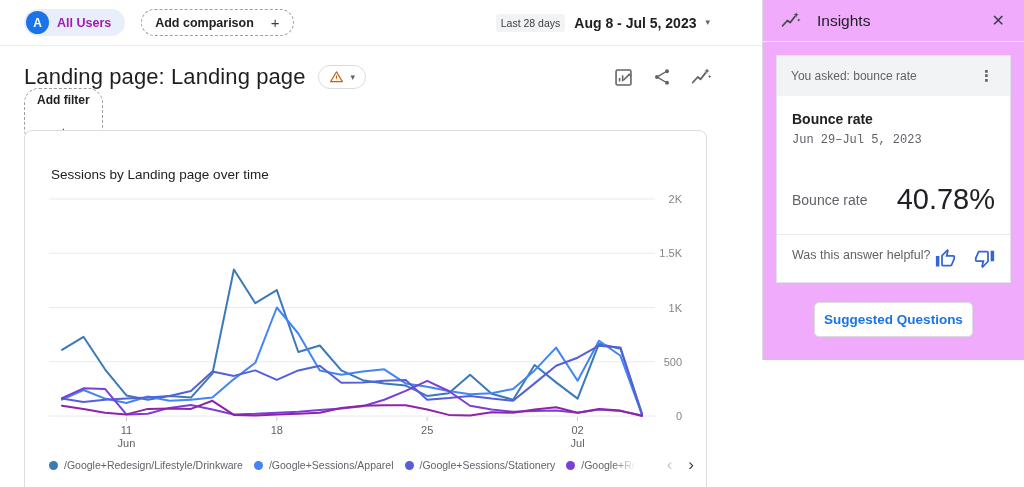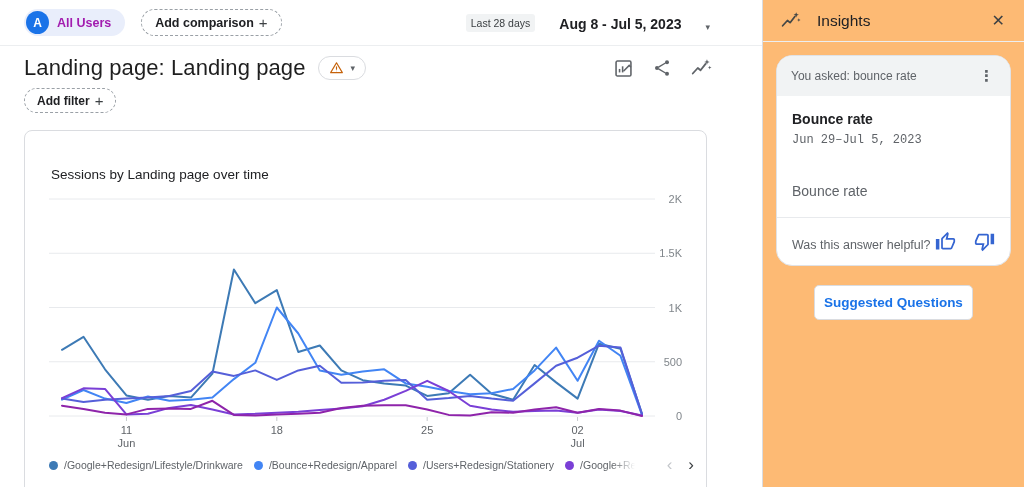--- a/index.html
+++ b/index.html
@@ -18,7 +18,7 @@
   .avatar{width:23px;height:23px;border-radius:50%;background:#1a73e8;color:#fff;
     font-size:12px;font-weight:700;display:flex;align-items:center;justify-content:center;}
   .audience-chip .lbl{margin-left:8px;font-size:12.5px;font-weight:700;color:#a21caf;}
-  .dashed-chip{display:flex;align-items:center;gap:5px;border:1px dashed #9aa0a6;border-radius:15px;
+  .dashed-chip{display:flex;align-items:center;gap:17px;border:1px dashed #9aa0a6;border-radius:15px;
     padding:5px 13px;font-size:12.5px;font-weight:700;color:#202124;background:#fff;cursor:pointer;}
   .dashed-chip .plus{font-size:15px;font-weight:400;color:#3c4043;line-height:1;}
   .topbar .dashed-chip{margin-left:16px;}

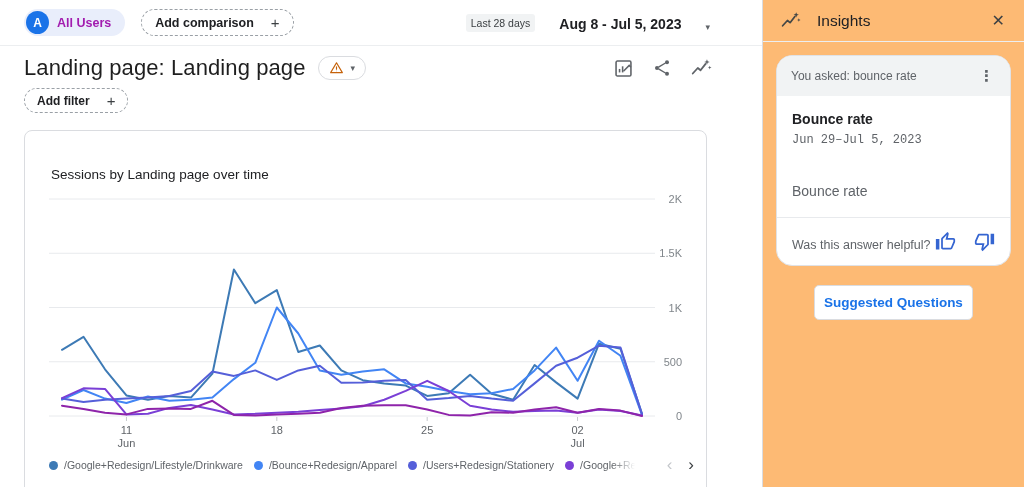--- a/index.html
+++ b/index.html
@@ -23,7 +23,7 @@
   .dashed-chip .plus{font-size:15px;font-weight:400;color:#3c4043;line-height:1;}
   .topbar .dashed-chip{margin-left:16px;}
   .spacer{flex:1;}
-  .date-group{display:flex;align-items:flex-end;gap:24px;cursor:pointer;}
+  .date-group{display:flex;align-items:center;gap:9px;cursor:pointer;}
   .date-badge{background:#f1f3f4;color:#3c4043;font-size:10.5px;padding:3px 5px;border-radius:3px;}
   .date-text{font-size:14px;font-weight:700;color:#202124;}
   .caret{font-size:9px;color:#5f6368;line-height:1;}

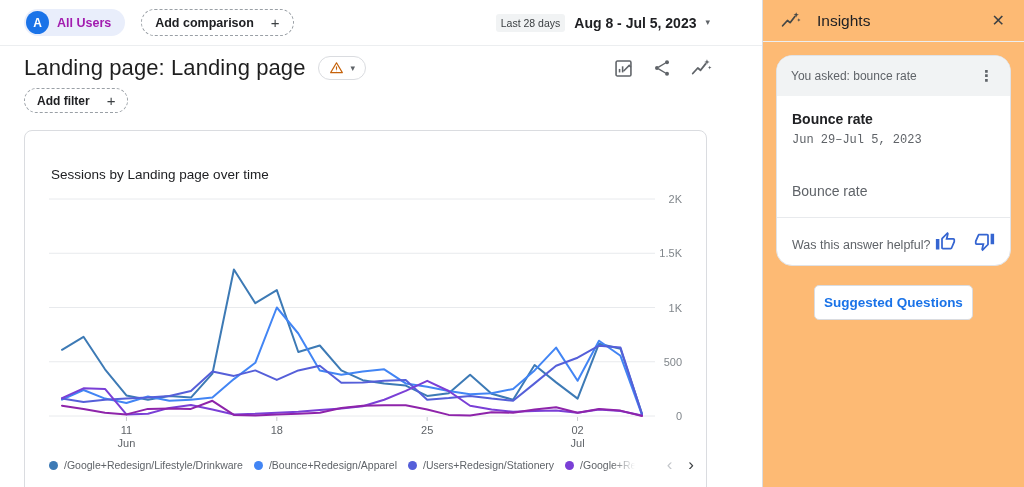--- a/index.html
+++ b/index.html
@@ -51,8 +51,8 @@
   .pager-prev{color:#c4c7cb;cursor:default;}
   .pager-next{color:#3c4043;cursor:pointer;}
   
-  .panel{position:absolute;left:762px;top:0;width:262px;height:487px;box-sizing:border-box;
-    border-left:1px solid #dadce0;background:#fdba74;}
+  .panel{position:absolute;left:762px;top:0;width:262px;height:360px;box-sizing:border-box;
+    border-left:1px solid #dadce0;background:#f0abfc;}
   .panel-header{height:41px;display:flex;align-items:center;padding:0 17px;border-bottom:1px solid #eceef0;}
   .panel-header .p-icon{color:#444746;display:flex;}
   .panel-title{font-size:15.5px;color:#202124;margin-left:16px;}

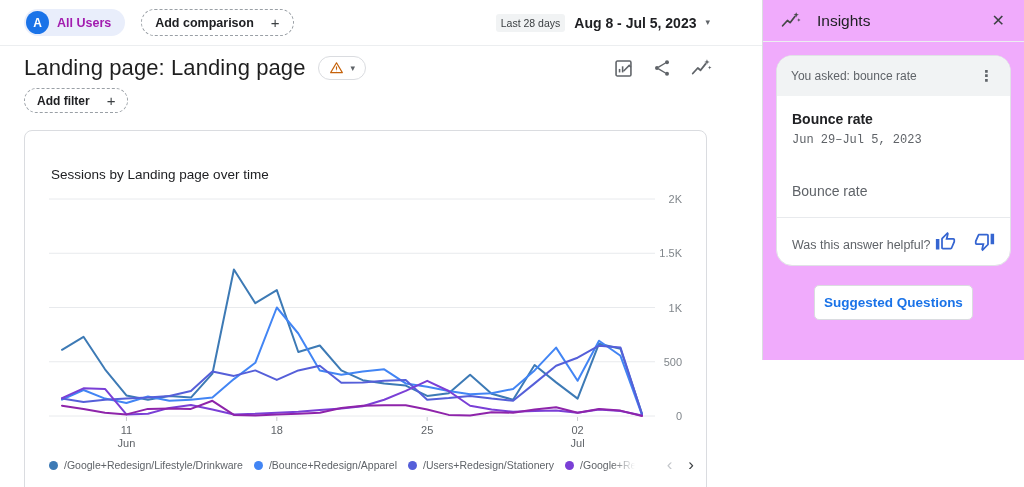--- a/index.html
+++ b/index.html
@@ -27,7 +27,7 @@
   .date-badge{background:#f1f3f4;color:#3c4043;font-size:10.5px;padding:3px 5px;border-radius:3px;}
   .date-text{font-size:14px;font-weight:700;color:#202124;}
   .caret{font-size:9px;color:#5f6368;line-height:1;}
-  .title-row{position:absolute;left:24px;top:52px;width:688px;height:32px;display:flex;align-items:center;}
+  .title-row{position:absolute;left:24px;top:61px;width:688px;height:32px;display:flex;align-items:center;}
   .page-title{font-size:22px;font-weight:400;color:#1f1f1f;margin:0 12px 0 0;letter-spacing:.1px;}
   .warn-pill{display:flex;align-items:center;gap:7px;border:1px solid #dadce0;border-radius:13px;
     padding:4px 10px;background:#fff;cursor:pointer;}

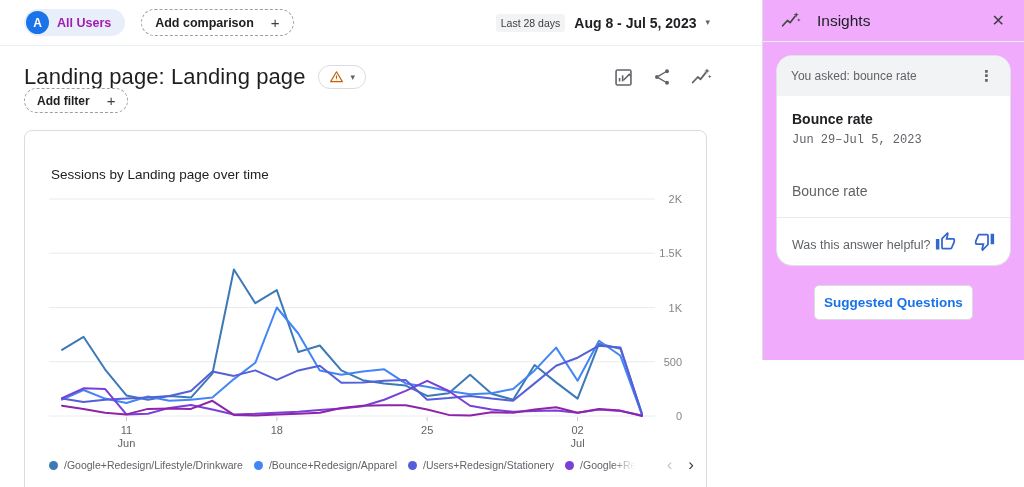--- a/index.html
+++ b/index.html
@@ -57,7 +57,7 @@
   .panel-header .p-icon{color:#444746;display:flex;}
   .panel-title{font-size:15.5px;color:#202124;margin-left:16px;}
   .close-btn{margin-left:auto;font-size:16px;color:#3c4043;cursor:pointer;padding:2px;}
-  .insight-card{margin:13px 13px 0 13px;border:1px solid #e0e2e6;border-radius:16px;overflow:hidden;background:#fff;}
+  .insight-card{margin:13px 13px 0 13px;border:1px solid #e0e2e6;border-radius:0;overflow:hidden;background:#fff;}
   .card-q{background:#f1f3f4;padding:11px 14px;display:flex;align-items:center;}
   .card-q .q-text{flex:1;font-size:12px;color:#5f6368;}
   .kebab{font-size:15px;font-weight:700;color:#5f6368;cursor:pointer;padding:0 2px;}

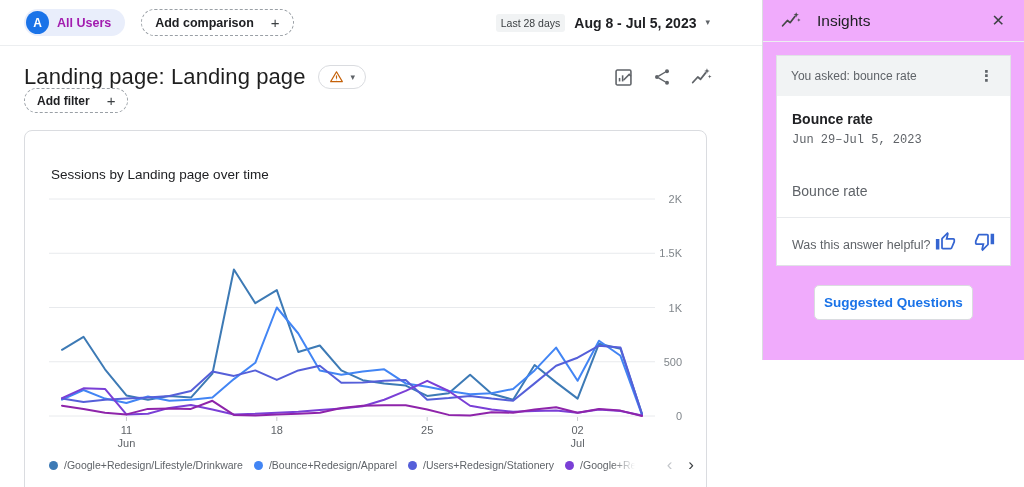--- a/index.html
+++ b/index.html
@@ -34,7 +34,7 @@
   .toolbar{margin-left:auto;display:flex;align-items:center;gap:17px;}
   .tool-btn{width:22px;height:22px;color:#5f6368;cursor:pointer;display:flex;align-items:center;justify-content:center;}
   .filter-row{position:absolute;left:24px;top:88px;}
-  .filter-row .dashed-chip{font-size:12px;padding:4px 12px;}
+  .filter-row .dashed-chip{font-size:12px;padding:4px 12px;flex-direction:column;}
   
   .chart-card{position:absolute;left:24px;top:130px;width:683px;height:380px;box-sizing:border-box;
     border:1px solid #dadce0;border-radius:8px;background:#fff;}

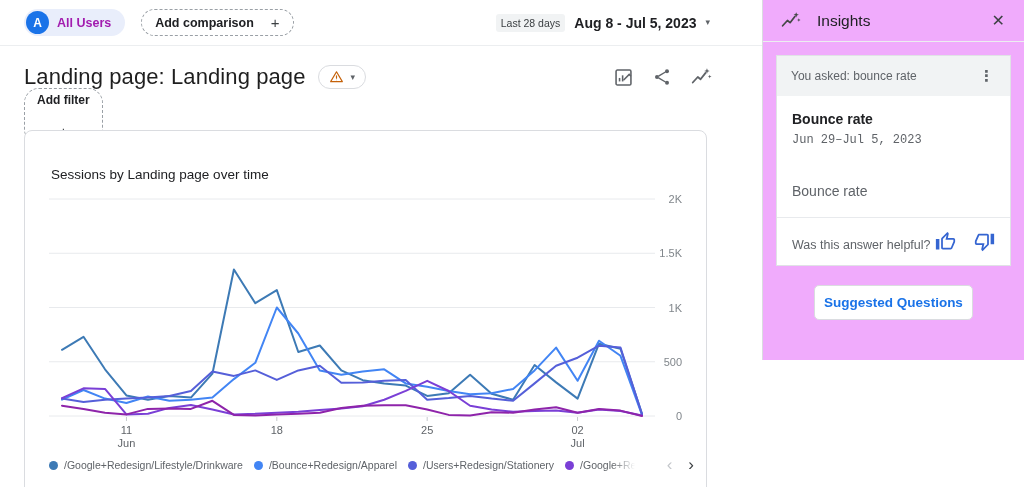--- a/index.html
+++ b/index.html
@@ -231,6 +231,7 @@
       <div class="metric-dates">Jun 29–Jul 5, 2023</div>
       <div class="metric-row">
         <span class="metric-label">Bounce rate</span>
+        <span class="metric-value">40.78%</span>
       </div>
     </div>
     <div class="card-footer">

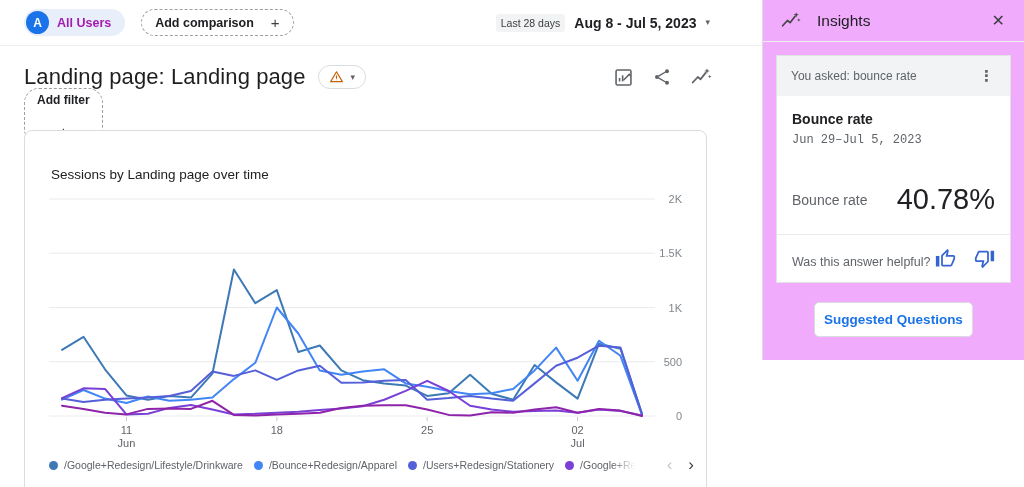--- a/index.html
+++ b/index.html
@@ -67,7 +67,7 @@
   .metric-row{display:flex;align-items:center;justify-content:space-between;margin-top:36px;}
   .metric-label{font-size:14px;color:#5f6368;}
   .metric-value{font-size:29px;font-weight:400;color:#202124;}
-  .card-footer{border-top:1px solid #e8eaed;padding:13px 15px;display:flex;align-items:flex-end;}
+  .card-footer{border-top:1px solid #e8eaed;padding:13px 15px;display:flex;align-items:flex-start;}
   .card-footer .fb-text{flex:1;font-size:12.5px;color:#5f6368;}
   .thumbs{display:flex;align-items:center;gap:18px;color:#3565d1;}
   .thumb-btn{cursor:pointer;display:flex;}

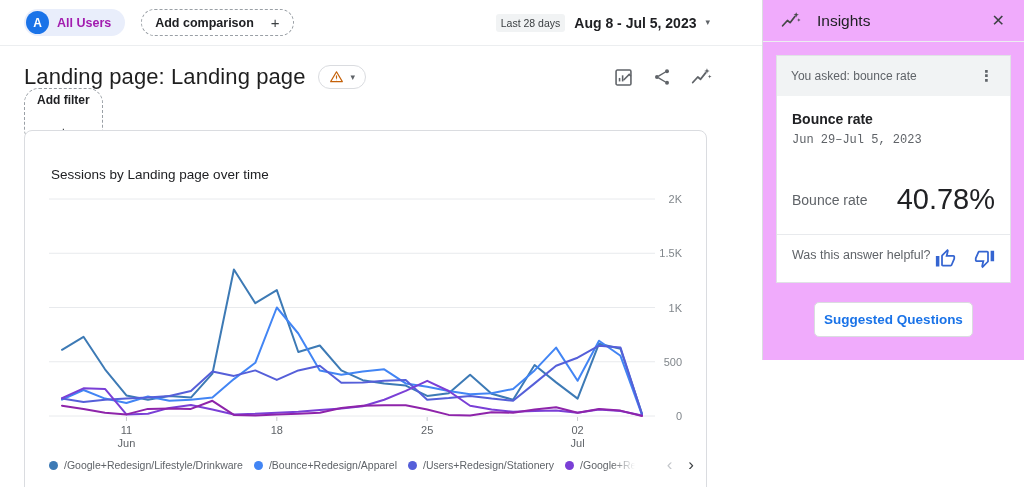--- a/index.html
+++ b/index.html
@@ -188,7 +188,7 @@
           </div>
           <div class="legend-item">
             <span class="legend-dot" style="background: rgb(66, 133, 244);"></span>
-            <span class="legend-label">/Bounce+Redesign/Apparel</span>
+            <span class="legend-label">/Google+Sessions/Apparel</span>
           </div>
           <div class="legend-item">
             <span class="legend-dot" style="background: rgb(85, 95, 217);"></span>

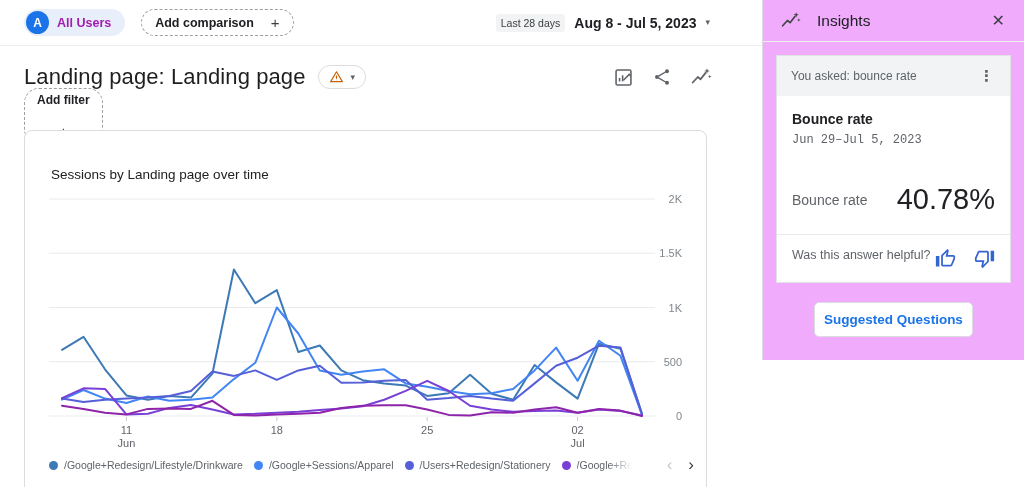--- a/index.html
+++ b/index.html
@@ -192,7 +192,7 @@
           </div>
           <div class="legend-item">
             <span class="legend-dot" style="background: rgb(85, 95, 217);"></span>
-            <span class="legend-label">/Users+Redesign/Stationery</span>
+            <span class="legend-label">/Google+Sessions/Stationery</span>
           </div>
           <div class="legend-item truncated">
             <span class="legend-dot" style="background: rgb(122, 63, 214);"></span>

